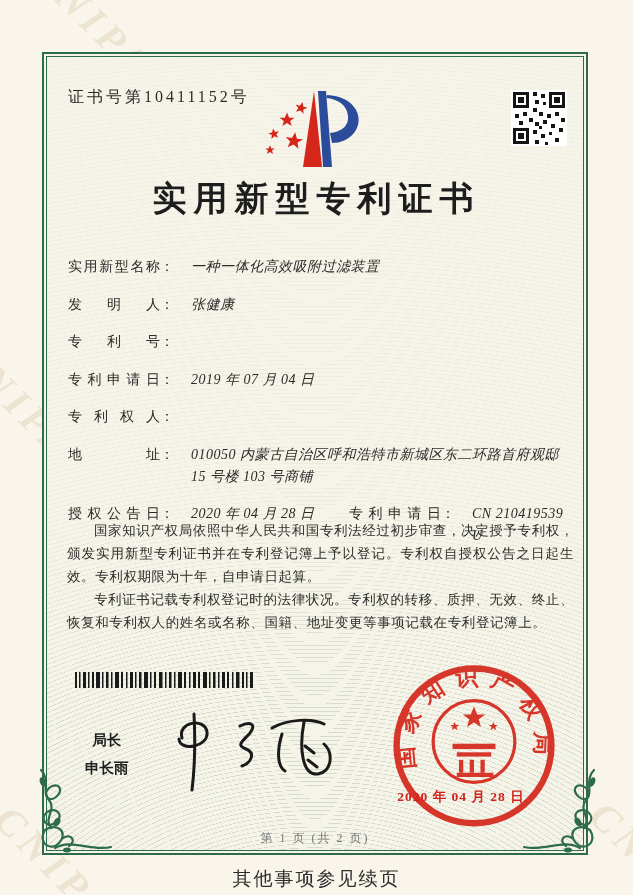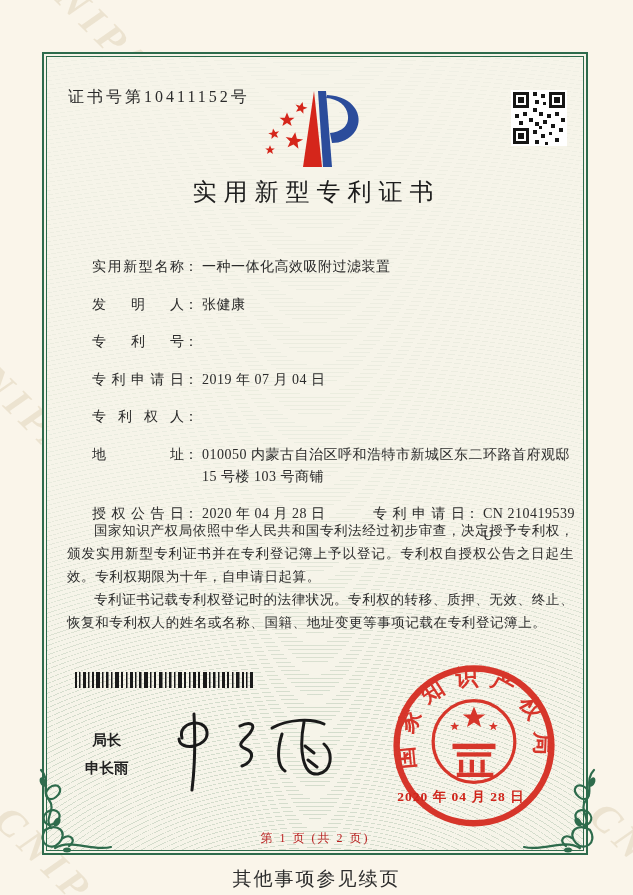--- a/index.html
+++ b/index.html
@@ -45,7 +45,7 @@
 
   .title {
     position:absolute; left:0; top:176px; width:633px; text-align:center;
-    font-size:24px; font-weight:400; color:#1d1d1d; letter-spacing:7px;
+    font-size:34px; font-weight:700; color:#1d1d1d; letter-spacing:7px;
   }
 
   .qr { position:absolute; left:511px; top:90px; }

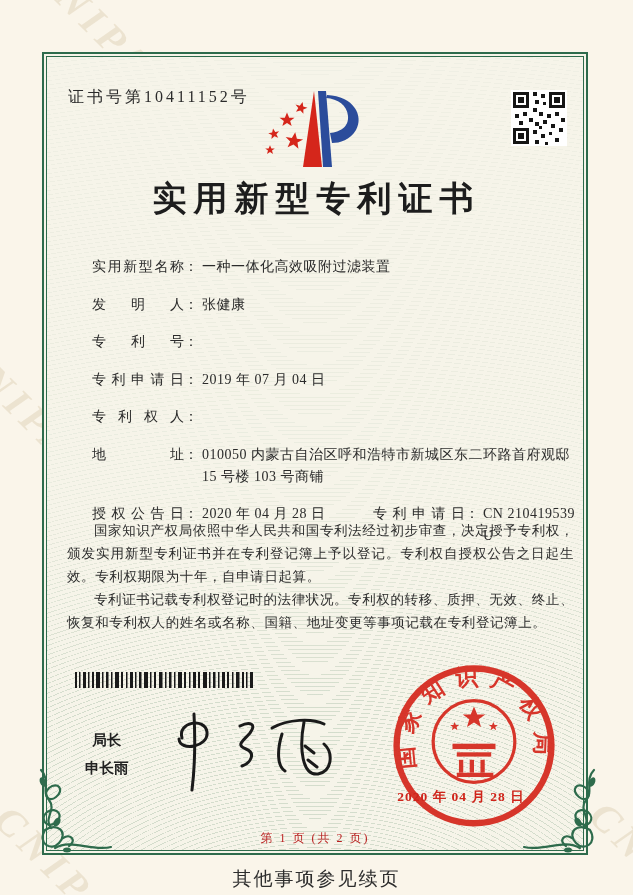--- a/index.html
+++ b/index.html
@@ -58,7 +58,6 @@
   .flabel {
     display:inline-block; width:92px; text-align:justify; text-align-last:justify;
     flex:0 0 92px;
-    margin-left:24px;
   }
   .colon { flex:0 0 auto; }
   .fvalue { margin-left:4px; max-width:372px; letter-spacing:0.5px; }

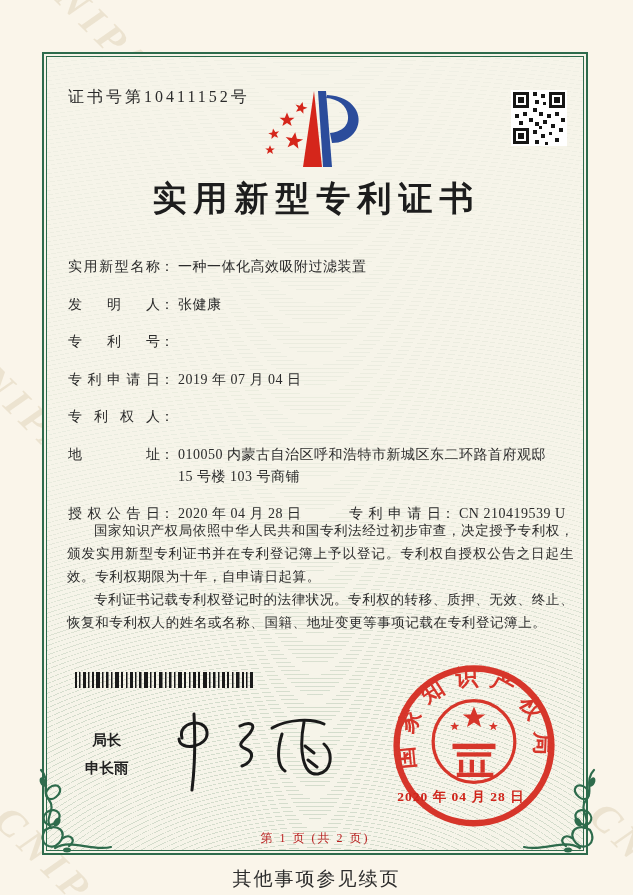--- a/index.html
+++ b/index.html
@@ -60,7 +60,7 @@
     flex:0 0 92px;
   }
   .colon { flex:0 0 auto; }
-  .fvalue { margin-left:4px; max-width:372px; letter-spacing:0.5px; }
+  .fvalue { margin-left:17px; max-width:372px; letter-spacing:0.5px;font-style:italic; }
   .grant-group { position:absolute; left:281px; top:0; display:flex; }
 
   .paras { position:absolute; left:67px; top:519px; width:507px; }

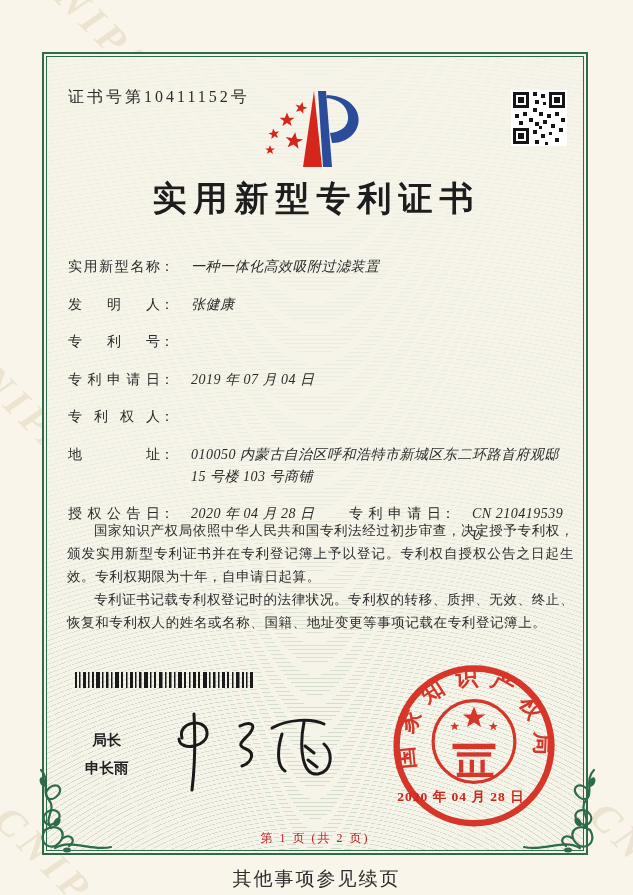--- a/index.html
+++ b/index.html
@@ -86,7 +86,7 @@
 
   .page-num {
     position:absolute; left:42px; top:830px; width:546px; text-align:center;
-    font-size:12px; color:#b91c1c; letter-spacing:2px;
+    font-size:12px; color:#737373; letter-spacing:2px;
   }
   .note {
     position:absolute; left:0; top:866px; width:633px; text-align:center;

